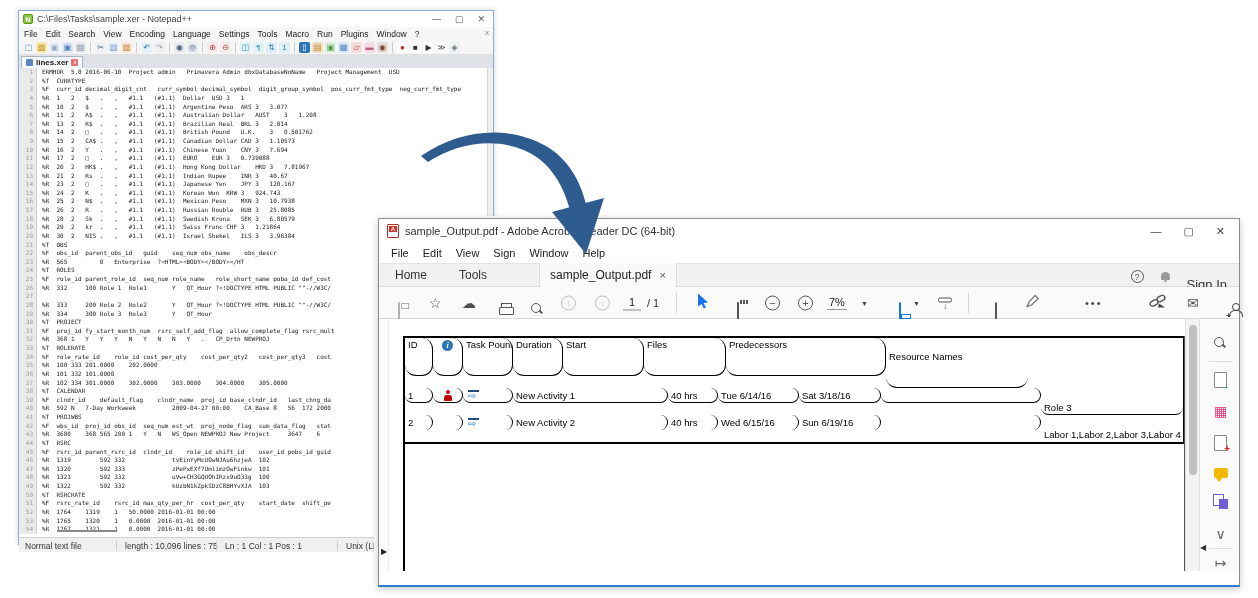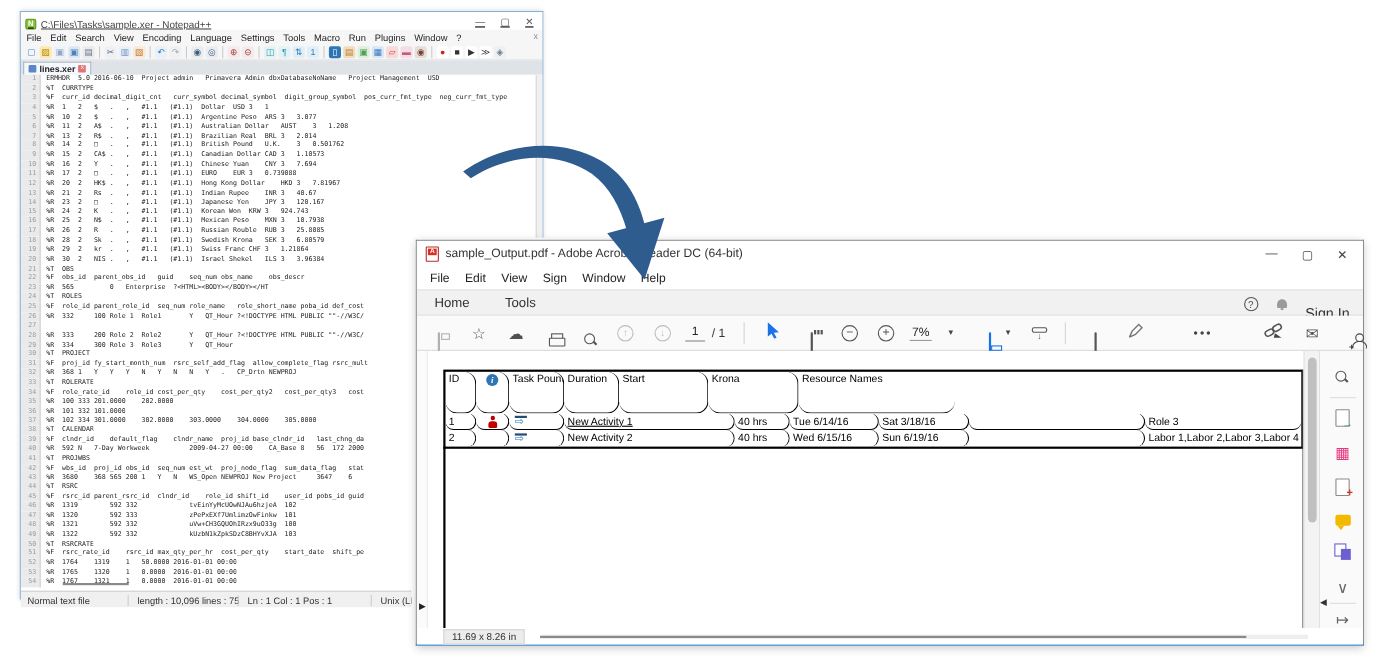--- a/index.html
+++ b/index.html
@@ -9,7 +9,7 @@
   
   #npp { position:absolute; left:18px; top:10px; width:476px; height:535px;
          background:#fff; border:1px solid #89b0d4; z-index:1; box-shadow:0 0 5px rgba(0,0,0,.18); }
-  .npp-titlebar { position:relative; height:16px; background:#ffffff; display:flex; align-items:flex-end; padding:0 4px;text-decoration:underline; }
+  .npp-titlebar { position:relative; height:16px; background:#ffffff; display:flex; align-items:center; padding:0 4px; }
   .npp-appicon { width:10px; height:10px; background:#8ac43f; border:1px solid #5d9420; border-radius:2px;
                  color:#fff; font-size:7px; line-height:9px; text-align:center; font-weight:bold; margin-right:4px; }
   .npp-title { font-size:9px; color:#444; flex:1; white-space:nowrap; overflow:hidden; }

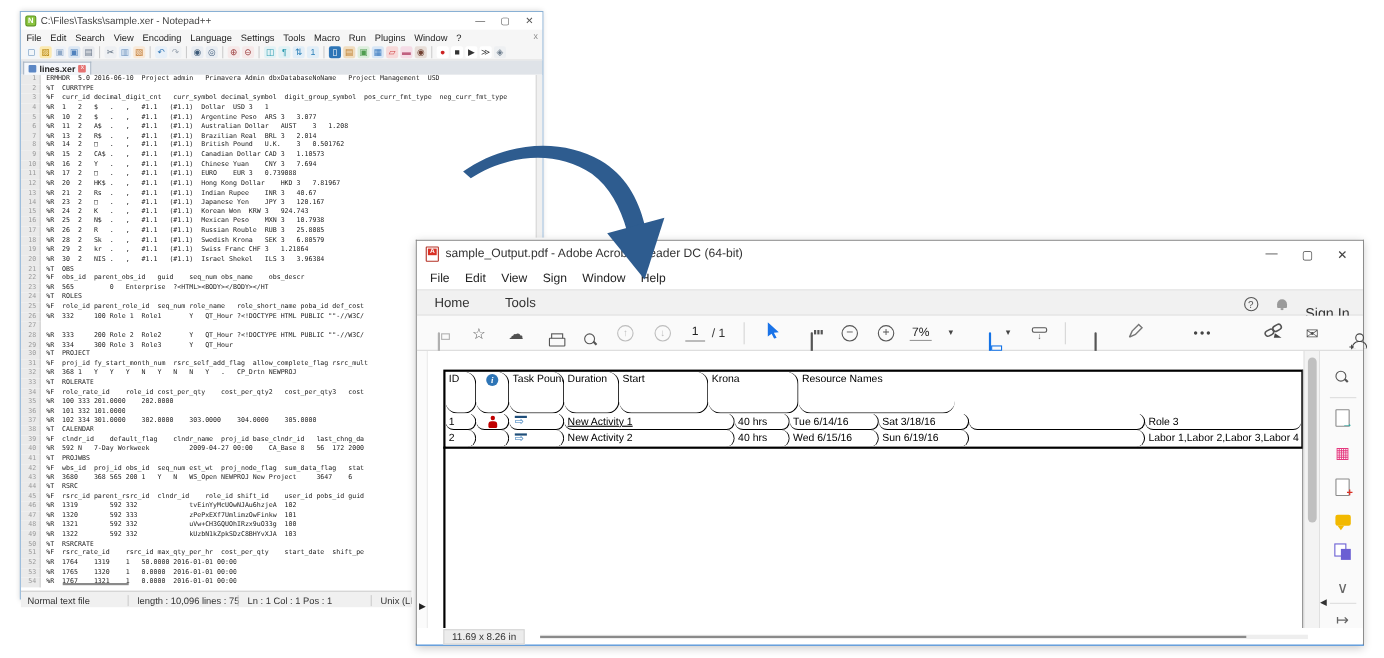--- a/index.html
+++ b/index.html
@@ -317,6 +317,10 @@
     <div class="acr-tabrow">
       <span class="acr-tab">Home</span>
       <span class="acr-tab">Tools</span>
+      <span class="acr-doctab">
+        <span>sample_Output.pdf</span>
+        <span class="dt-close">×</span>
+      </span>
       <span class="tabrow-right">
         <span class="help-circle">?</span>
         <span class="bell-icon"></span>

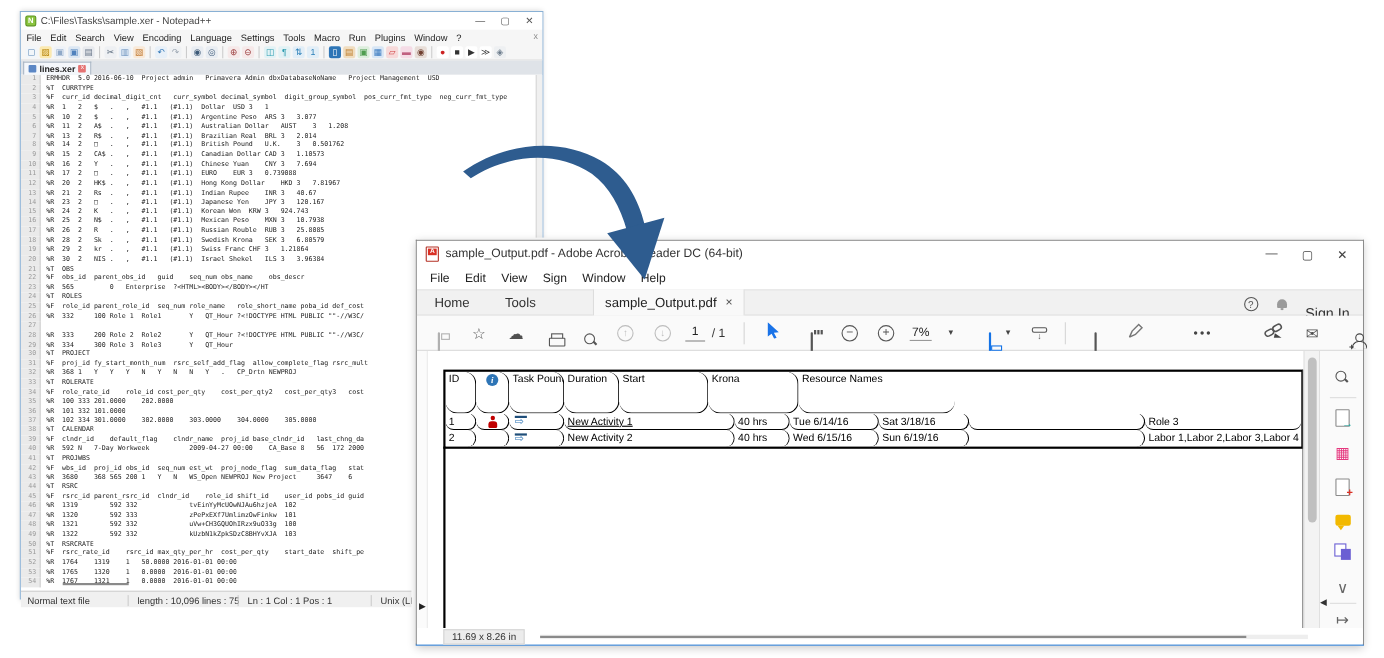--- a/index.html
+++ b/index.html
@@ -389,7 +389,7 @@
             <div class="th" style="width: 50px;">Task Pound</div>
             <div class="th" style="width: 50px;">Duration</div>
             <div class="th" style="width: 81px;">Start</div>
-            <div class="th" style="width: 82px;">Krona</div>
+            <div class="th" style="width: 82px;">Files</div>
             <div class="th" style="width: 142px;">Resource Names</div>
           </div>
           <div class="tr">

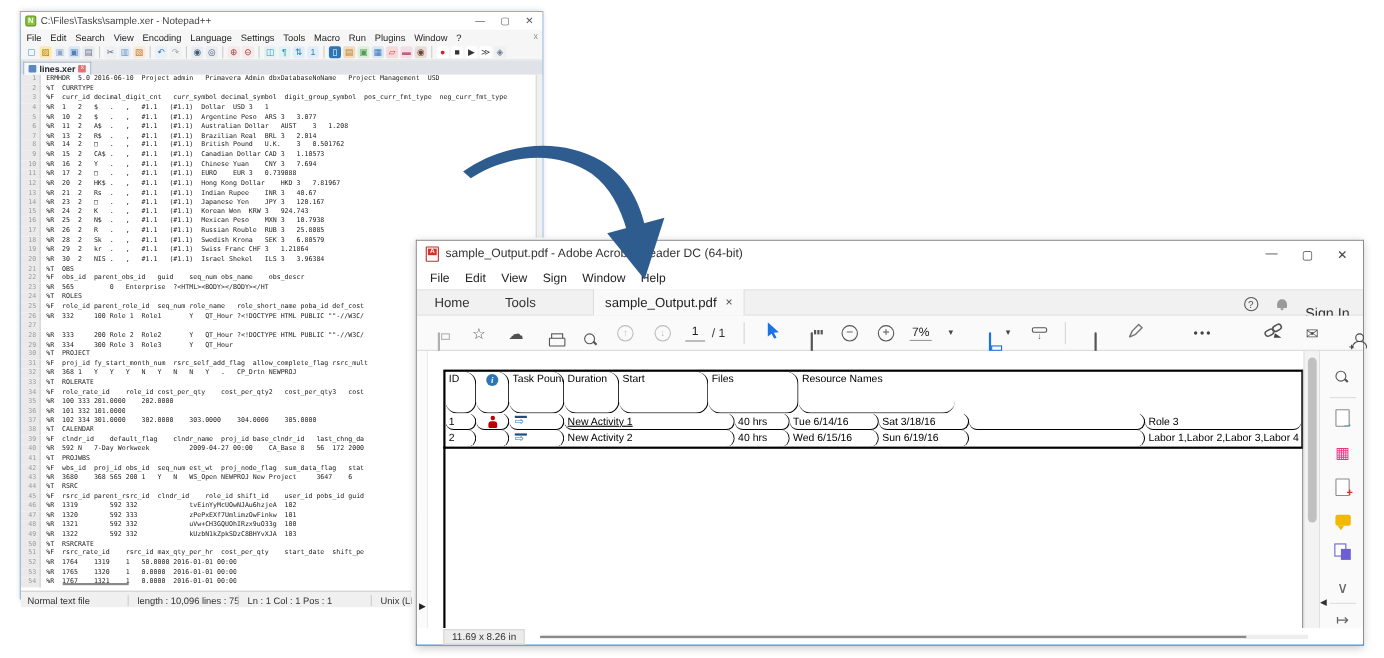--- a/index.html
+++ b/index.html
@@ -390,6 +390,7 @@
             <div class="th" style="width: 50px;">Duration</div>
             <div class="th" style="width: 81px;">Start</div>
             <div class="th" style="width: 82px;">Files</div>
+            <div class="th" style="width: 160px;">Predecessors</div>
             <div class="th" style="width: 142px;">Resource Names</div>
           </div>
           <div class="tr">

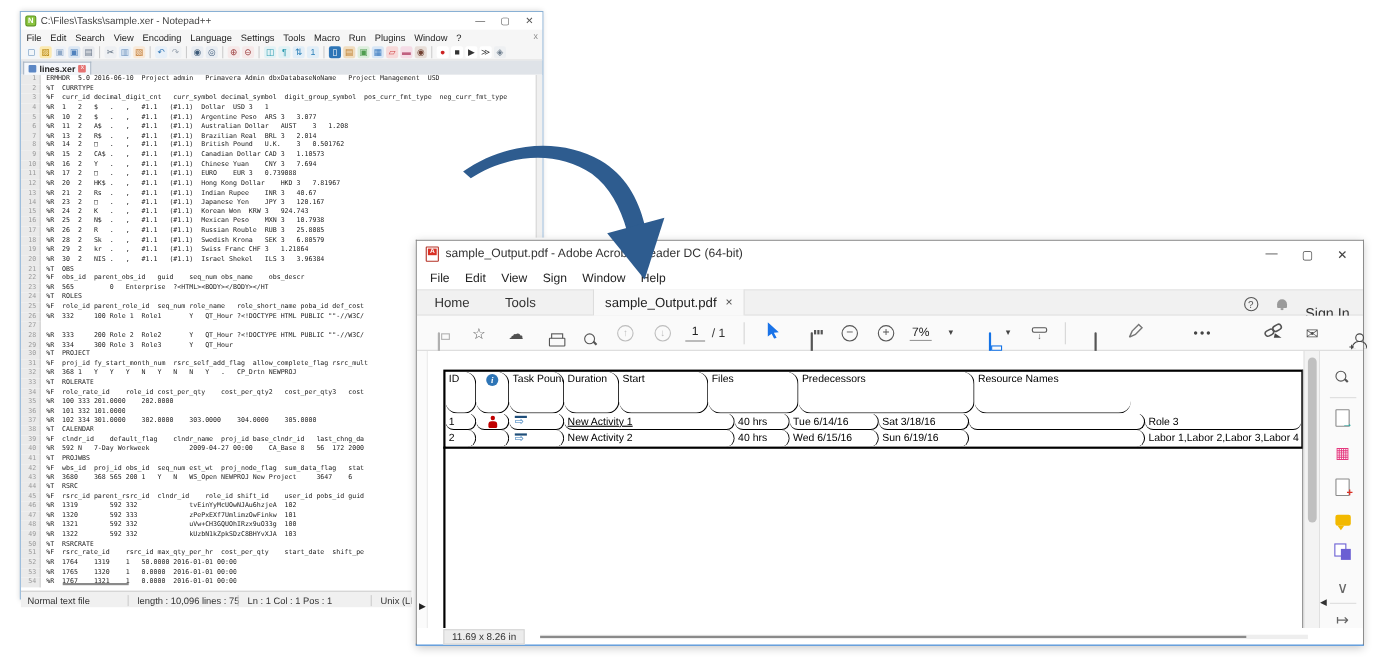--- a/index.html
+++ b/index.html
@@ -129,7 +129,7 @@
              padding:1px 3px; overflow:hidden; white-space:nowrap;border-radius:11px; }
   .th { height:38px; } .td { height:15px; display:flex; align-items:center; }
   .tr:last-child .td { border-bottom:none; }
-  .th:last-child, .td:last-child { border-right:none; }
+  .th:last-child, .td:last-child { border-right:none;margin-top:12px; }
   .info-circle { width:11px; height:11px; background:#2e75b6; border-radius:50%; color:#fff; text-align:center;
                  font:italic bold 8px "Liberation Serif", serif; line-height:11px; display:block; margin:1px auto 0; }
   .person-icon { width:8px; height:11px; position:relative; margin:0 auto; display:block; }

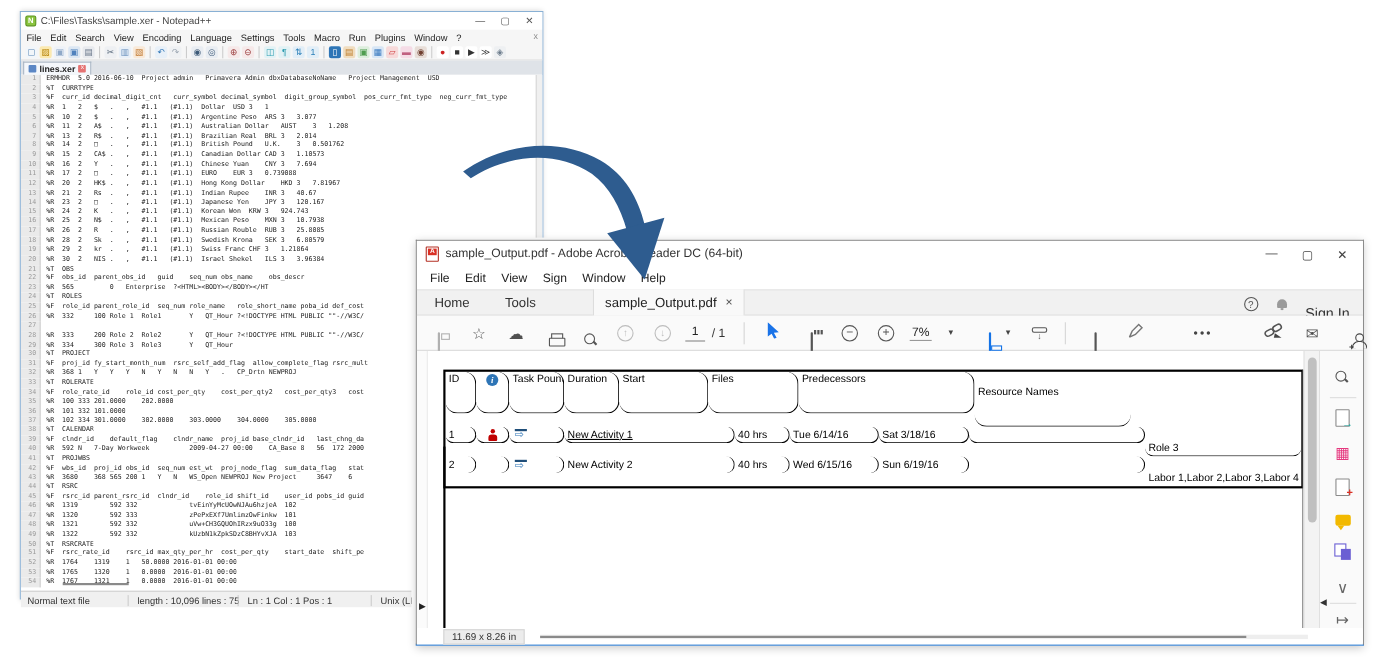--- a/index.html
+++ b/index.html
@@ -404,7 +404,7 @@
                 <span class="arr">⇨</span>
               </span>
             </div>
-            <div class="td" style="width: 155px; text-decoration: underline;">New Activity 1</div>
+            <div class="td" style="width: 155px;">New Activity 1</div>
             <div class="td" style="width: 50px;">40 hrs</div>
             <div class="td" style="width: 81px;">Tue 6/14/16</div>
             <div class="td" style="width: 82px;">Sat 3/18/16</div>

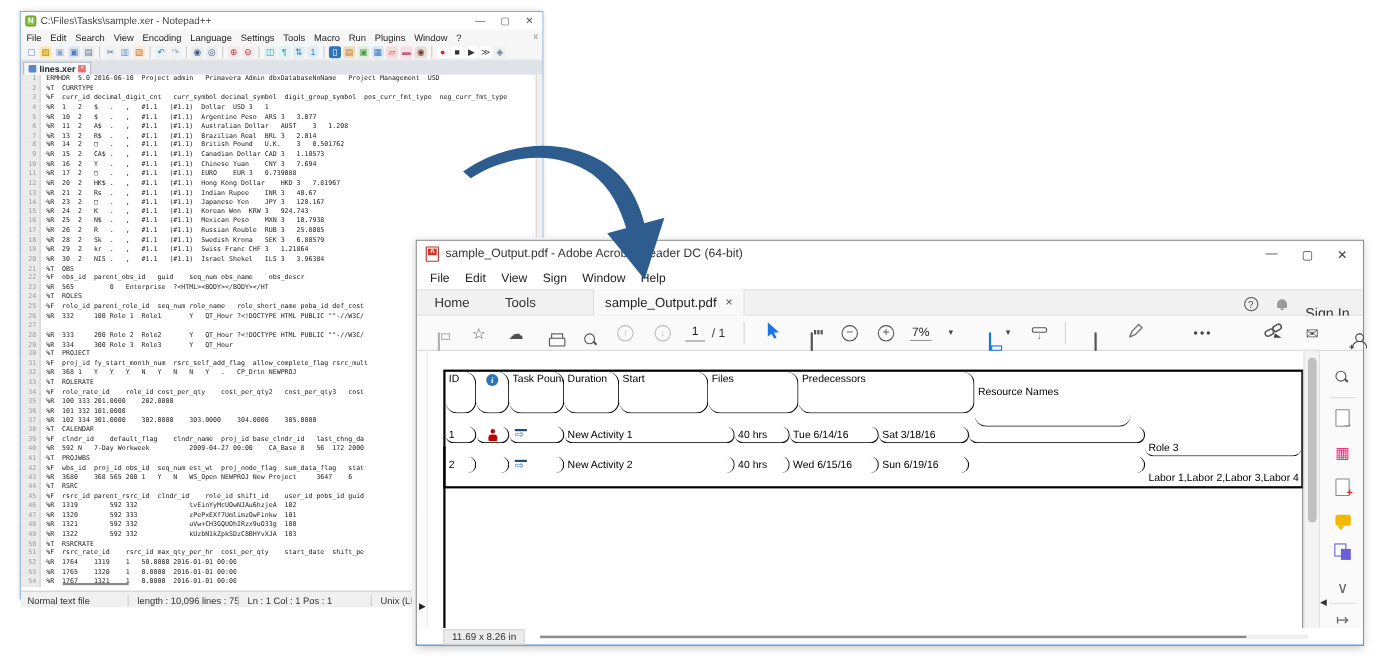--- a/index.html
+++ b/index.html
@@ -470,12 +470,6 @@
         </div>
     </div>
 
-    <div class="acr-bottom">
-      <span class="size-badge">11.69 x 8.26 in</span>
-      <div class="hscroll">
-          <span class="thumb"></span>
-        </div>
-    </div>
   </div>
 
   <div id="arrow">

